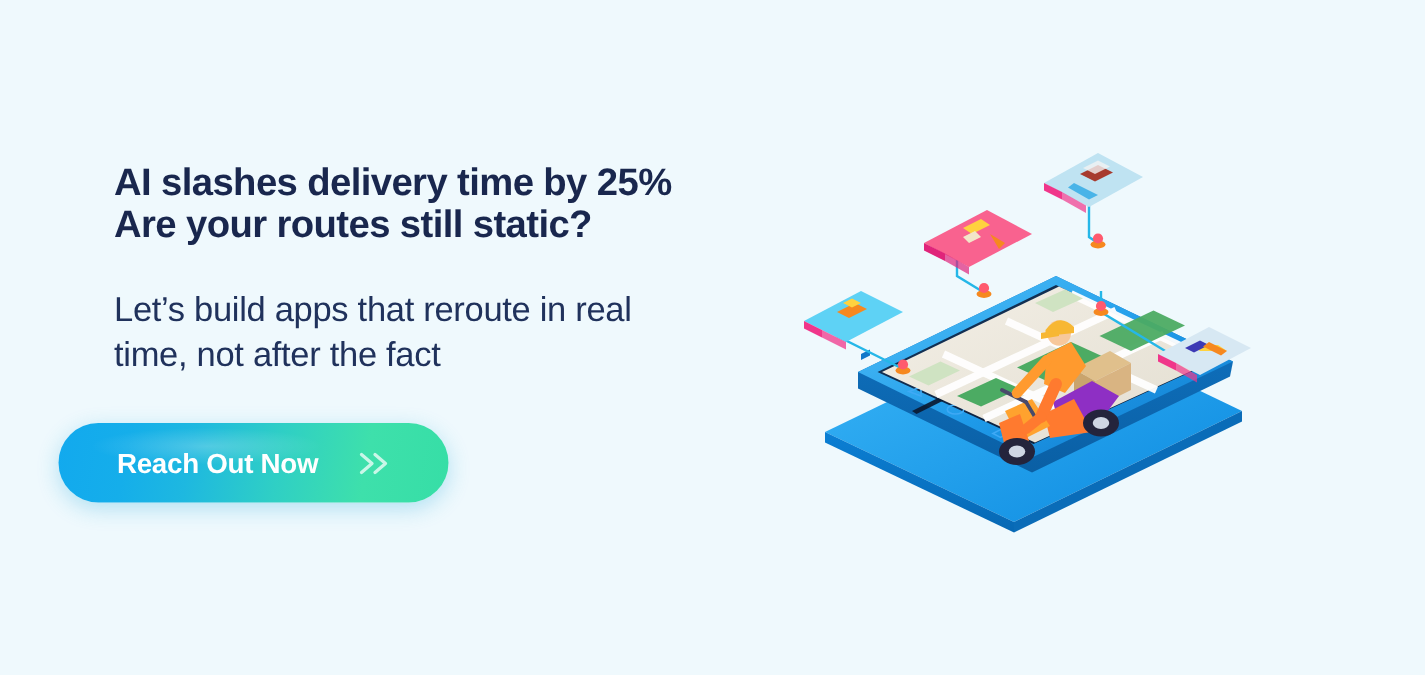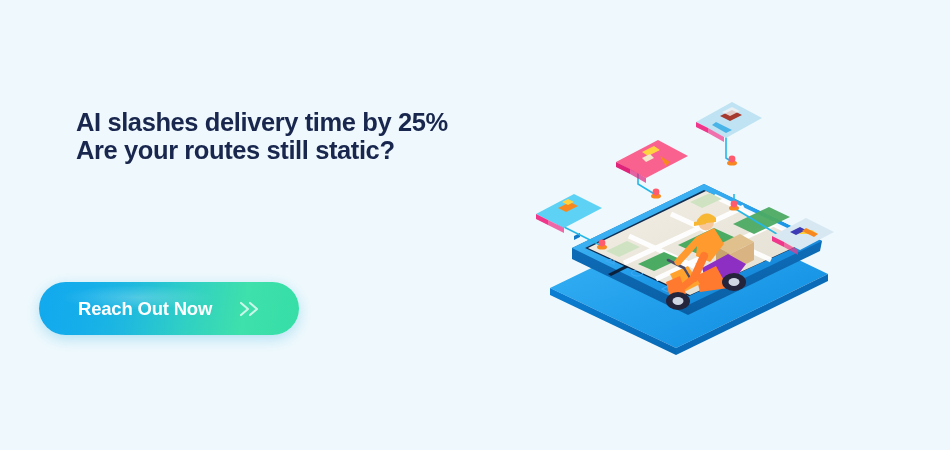--- a/index.html
+++ b/index.html
@@ -126,6 +126,8 @@
   <div class="copy">
     <h1 class="headline">AI slashes delivery time by 25%
 Are your routes still static?</h1>
+    <p class="subhead">Let’s build apps that reroute in real
+time, not after the fact</p>
   </div>
 
   <button class="cta">

